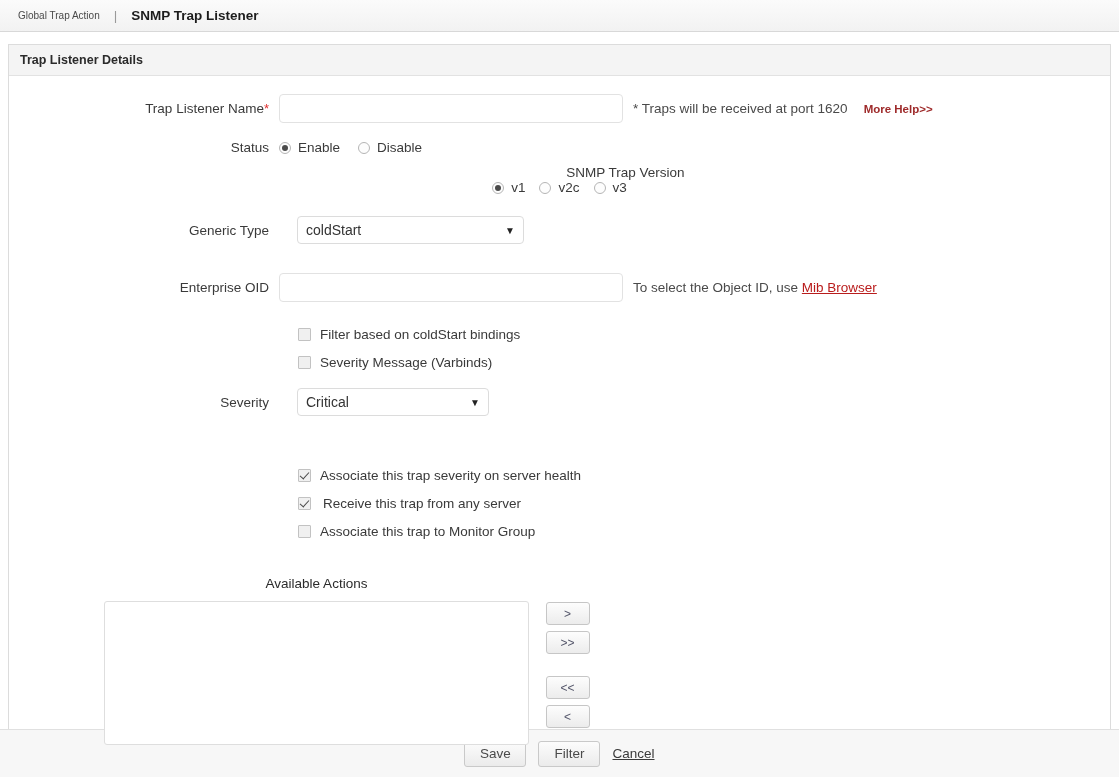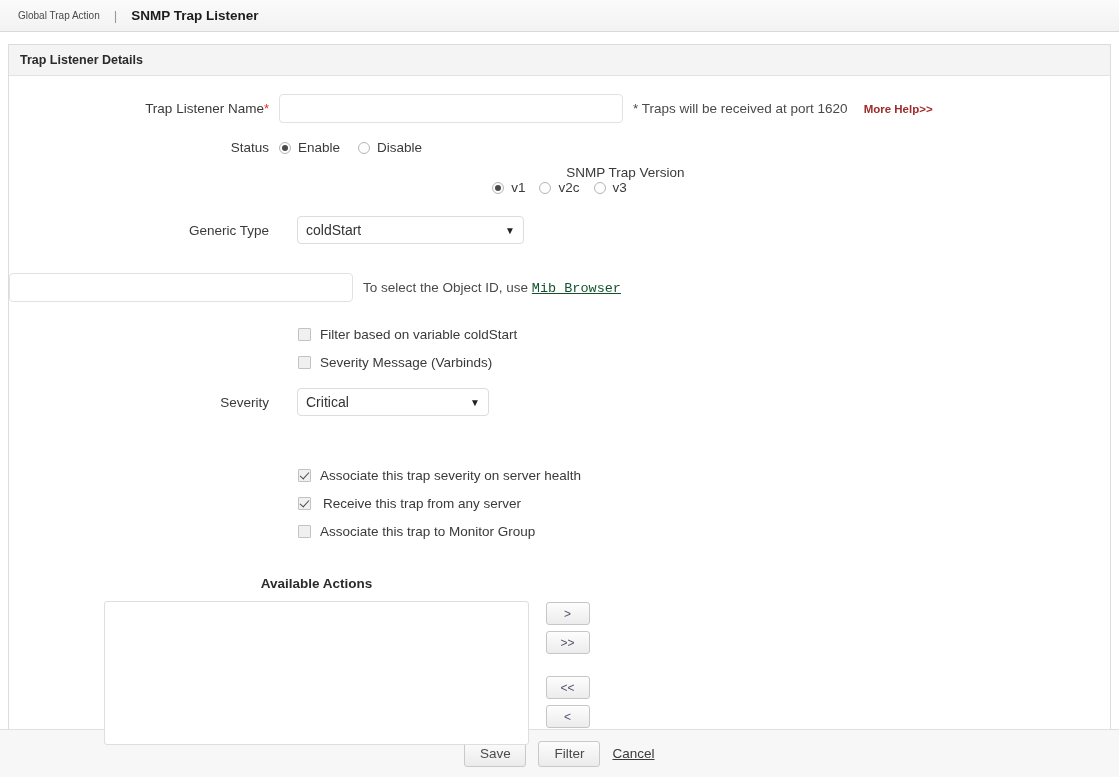--- a/index.html
+++ b/index.html
@@ -378,6 +378,7 @@
     </div>
 
     <div class="row" style="margin-top:29px;">
+      <div class="label-col">Enterprise OID</div>
       <div class="field-col">
         <input class="text-field w-oid" type="text" value="" style="">
         <span class="hint"><span>To select the Object ID, use </span><a class="mib-link">Mib Browser</a></span>

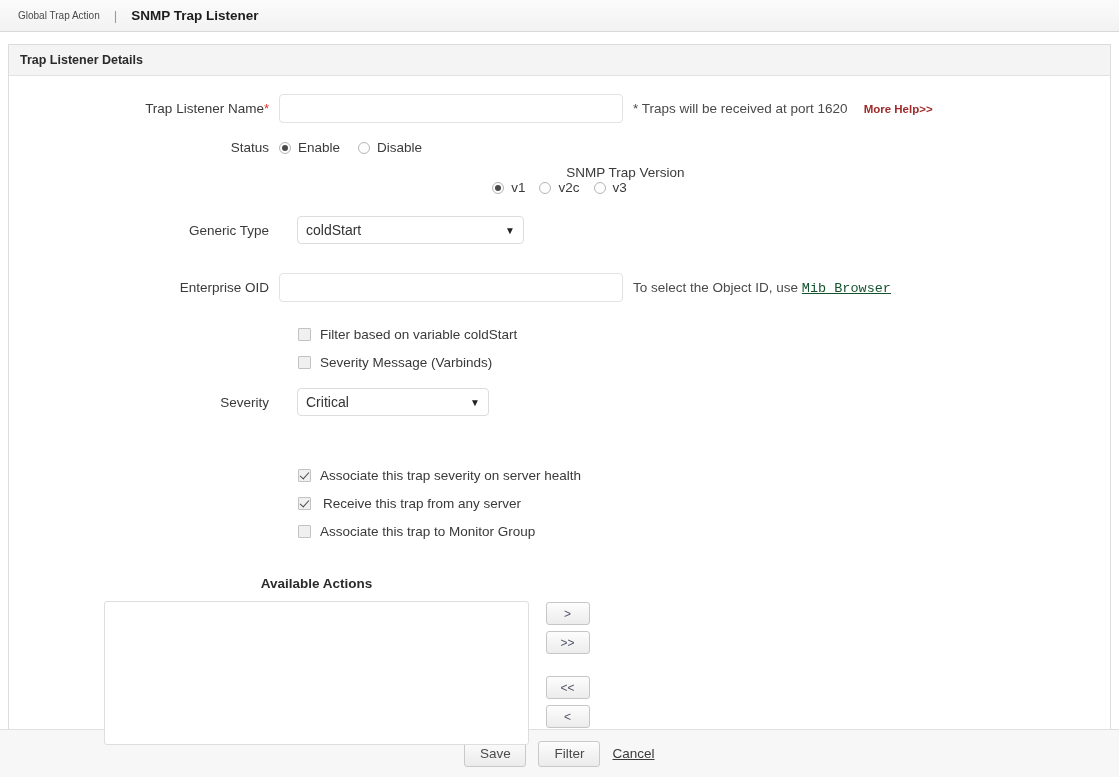--- a/index.html
+++ b/index.html
@@ -129,10 +129,9 @@
     cursor: pointer;
   }
   .mib-link {
-    color: #14532d;
+    color: #b91c1c;
     text-decoration: underline;
     cursor: pointer;
-    font-family: Liberation Mono, monospace;
   }
 
   

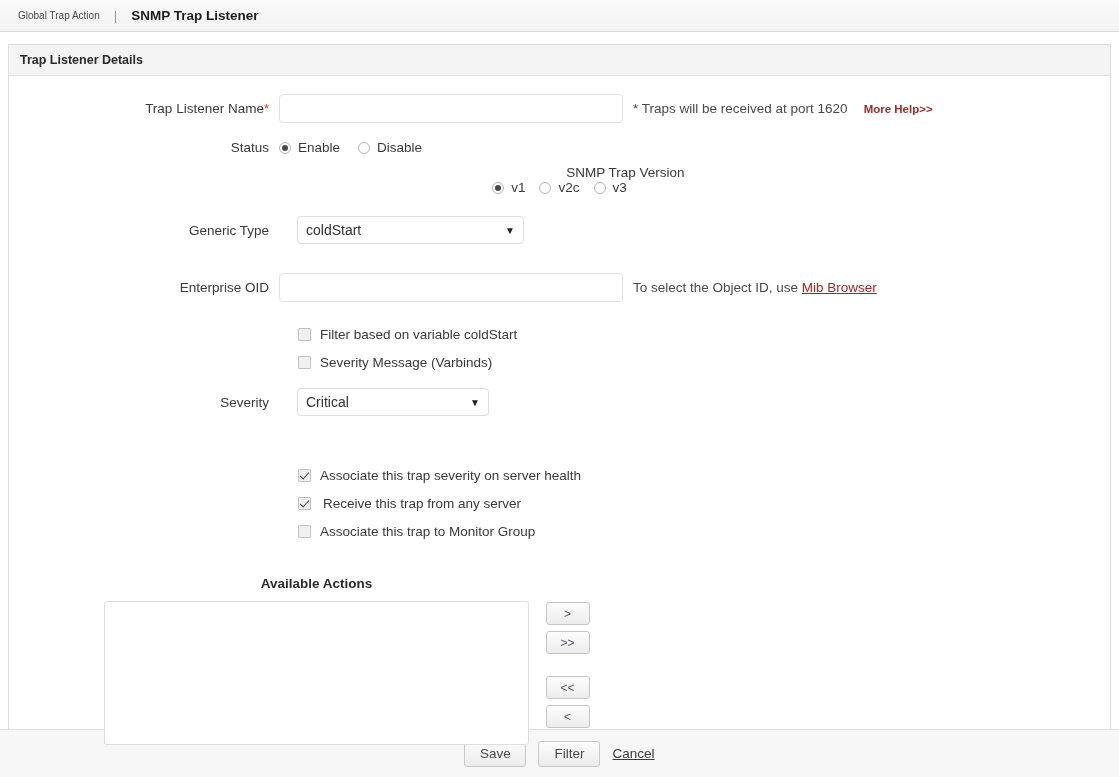--- a/index.html
+++ b/index.html
@@ -388,7 +388,7 @@
       <div class="label-col"></div>
       <div class="cb-row" style="margin-left:19px;">
         <span class="cb"></span>
-        <span class="cb-label">Filter based on variable coldStart</span>
+        <span class="cb-label">Filter based on coldStart bindings</span>
       </div>
     </div>
 

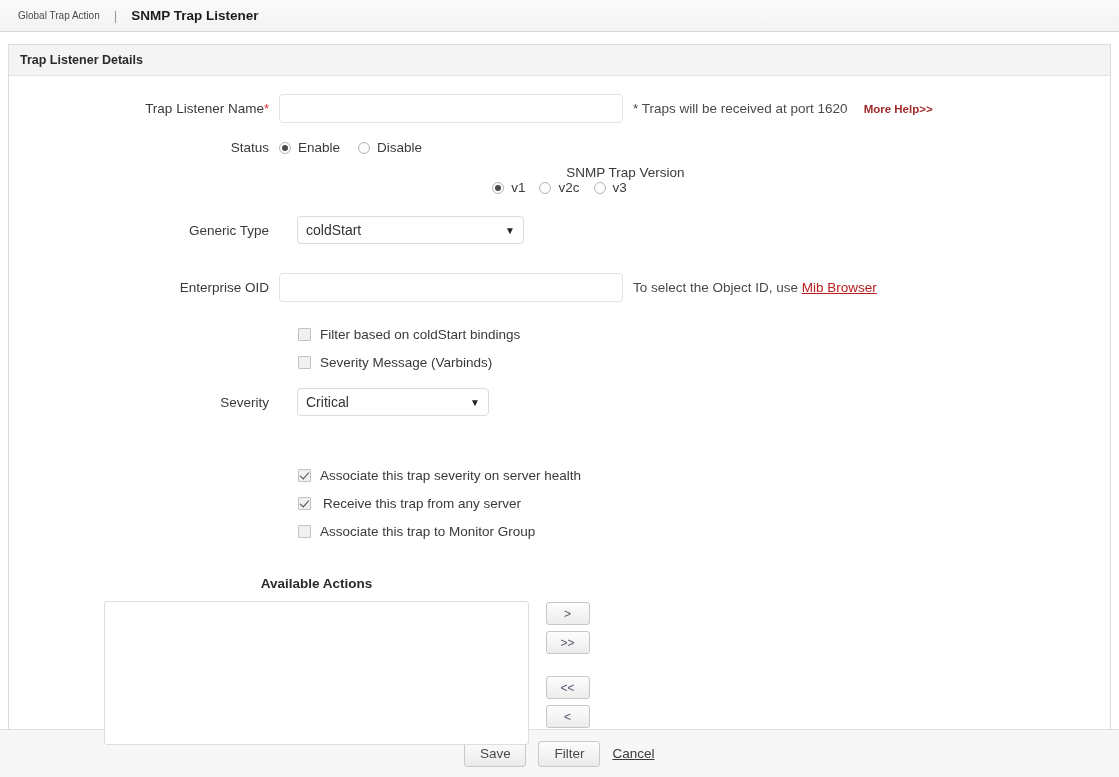--- a/index.html
+++ b/index.html
@@ -236,7 +236,7 @@
   .list-head {
     text-align: center;
     font-size: 13.5px;
-    font-weight: bold;
+    font-weight: normal;
     color: #2b2b2b;
     margin-bottom: 10px;
   }

